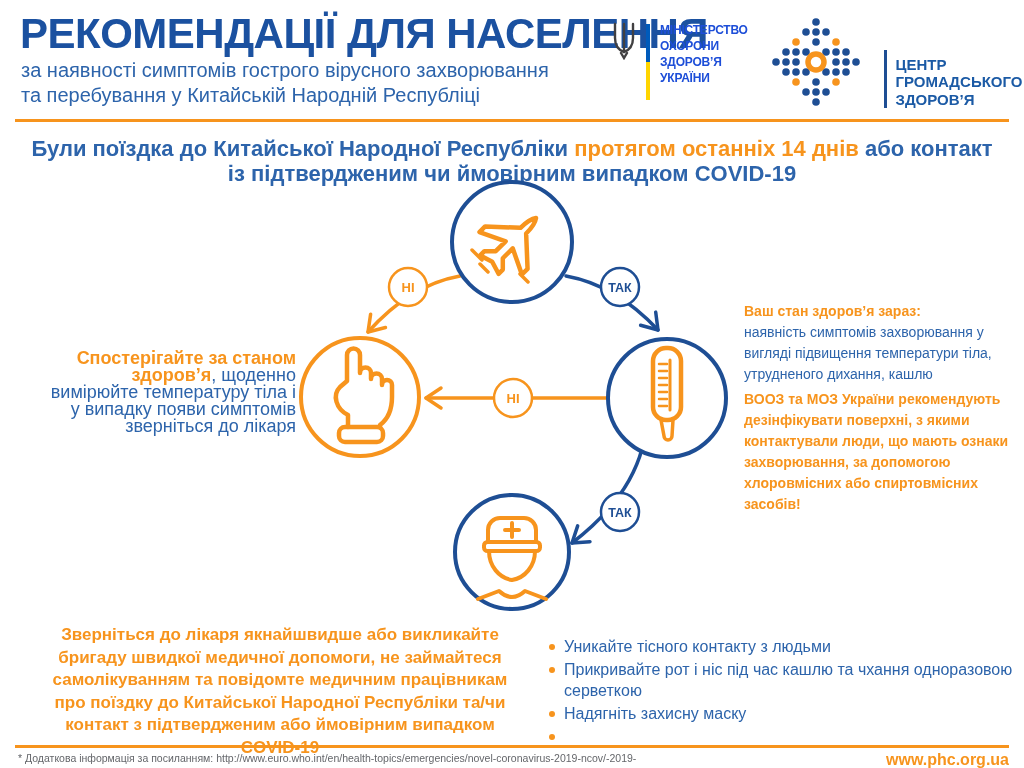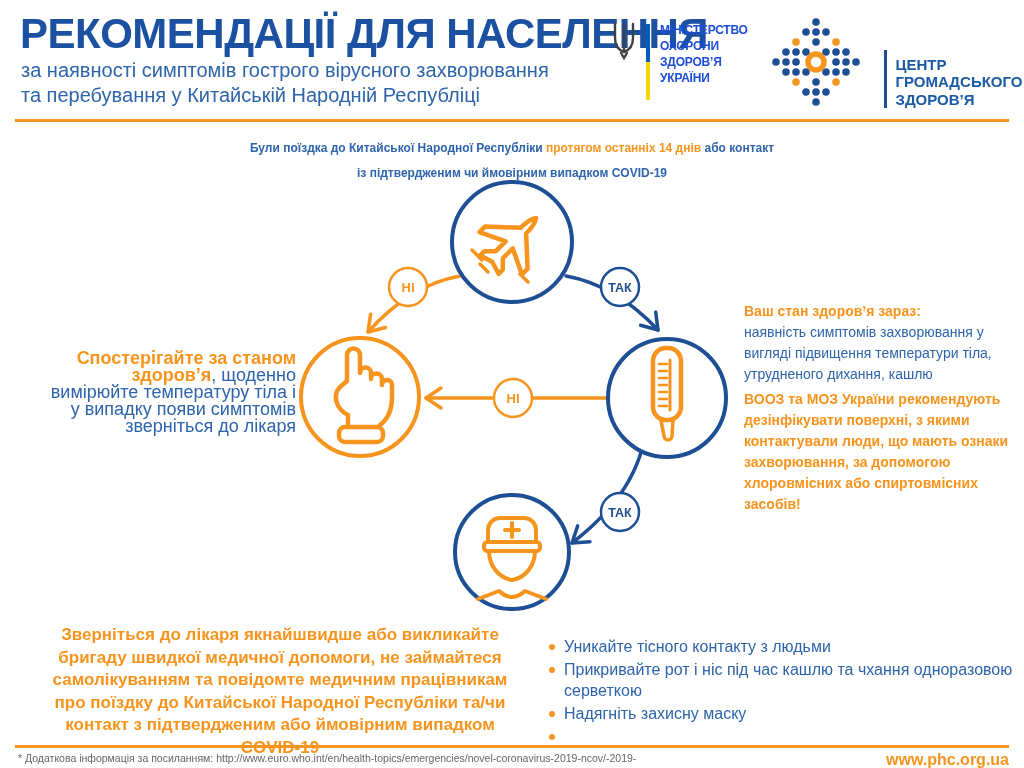--- a/index.html
+++ b/index.html
@@ -23,7 +23,7 @@
   .rule-bottom{top:745px;height:2.5px;}
   
   .intro{position:absolute;left:0;top:136px;width:1024px;text-align:center;
-         font-size:12px;font-weight:600;line-height:25px;color:#2D64AB;}
+         font-size:22px;font-weight:600;line-height:25px;color:#2D64AB;}
   .hl{color:#F7941D;font-weight:700;}
   
   .left-note{position:absolute;left:40px;top:350px;width:256px;text-align:right;

